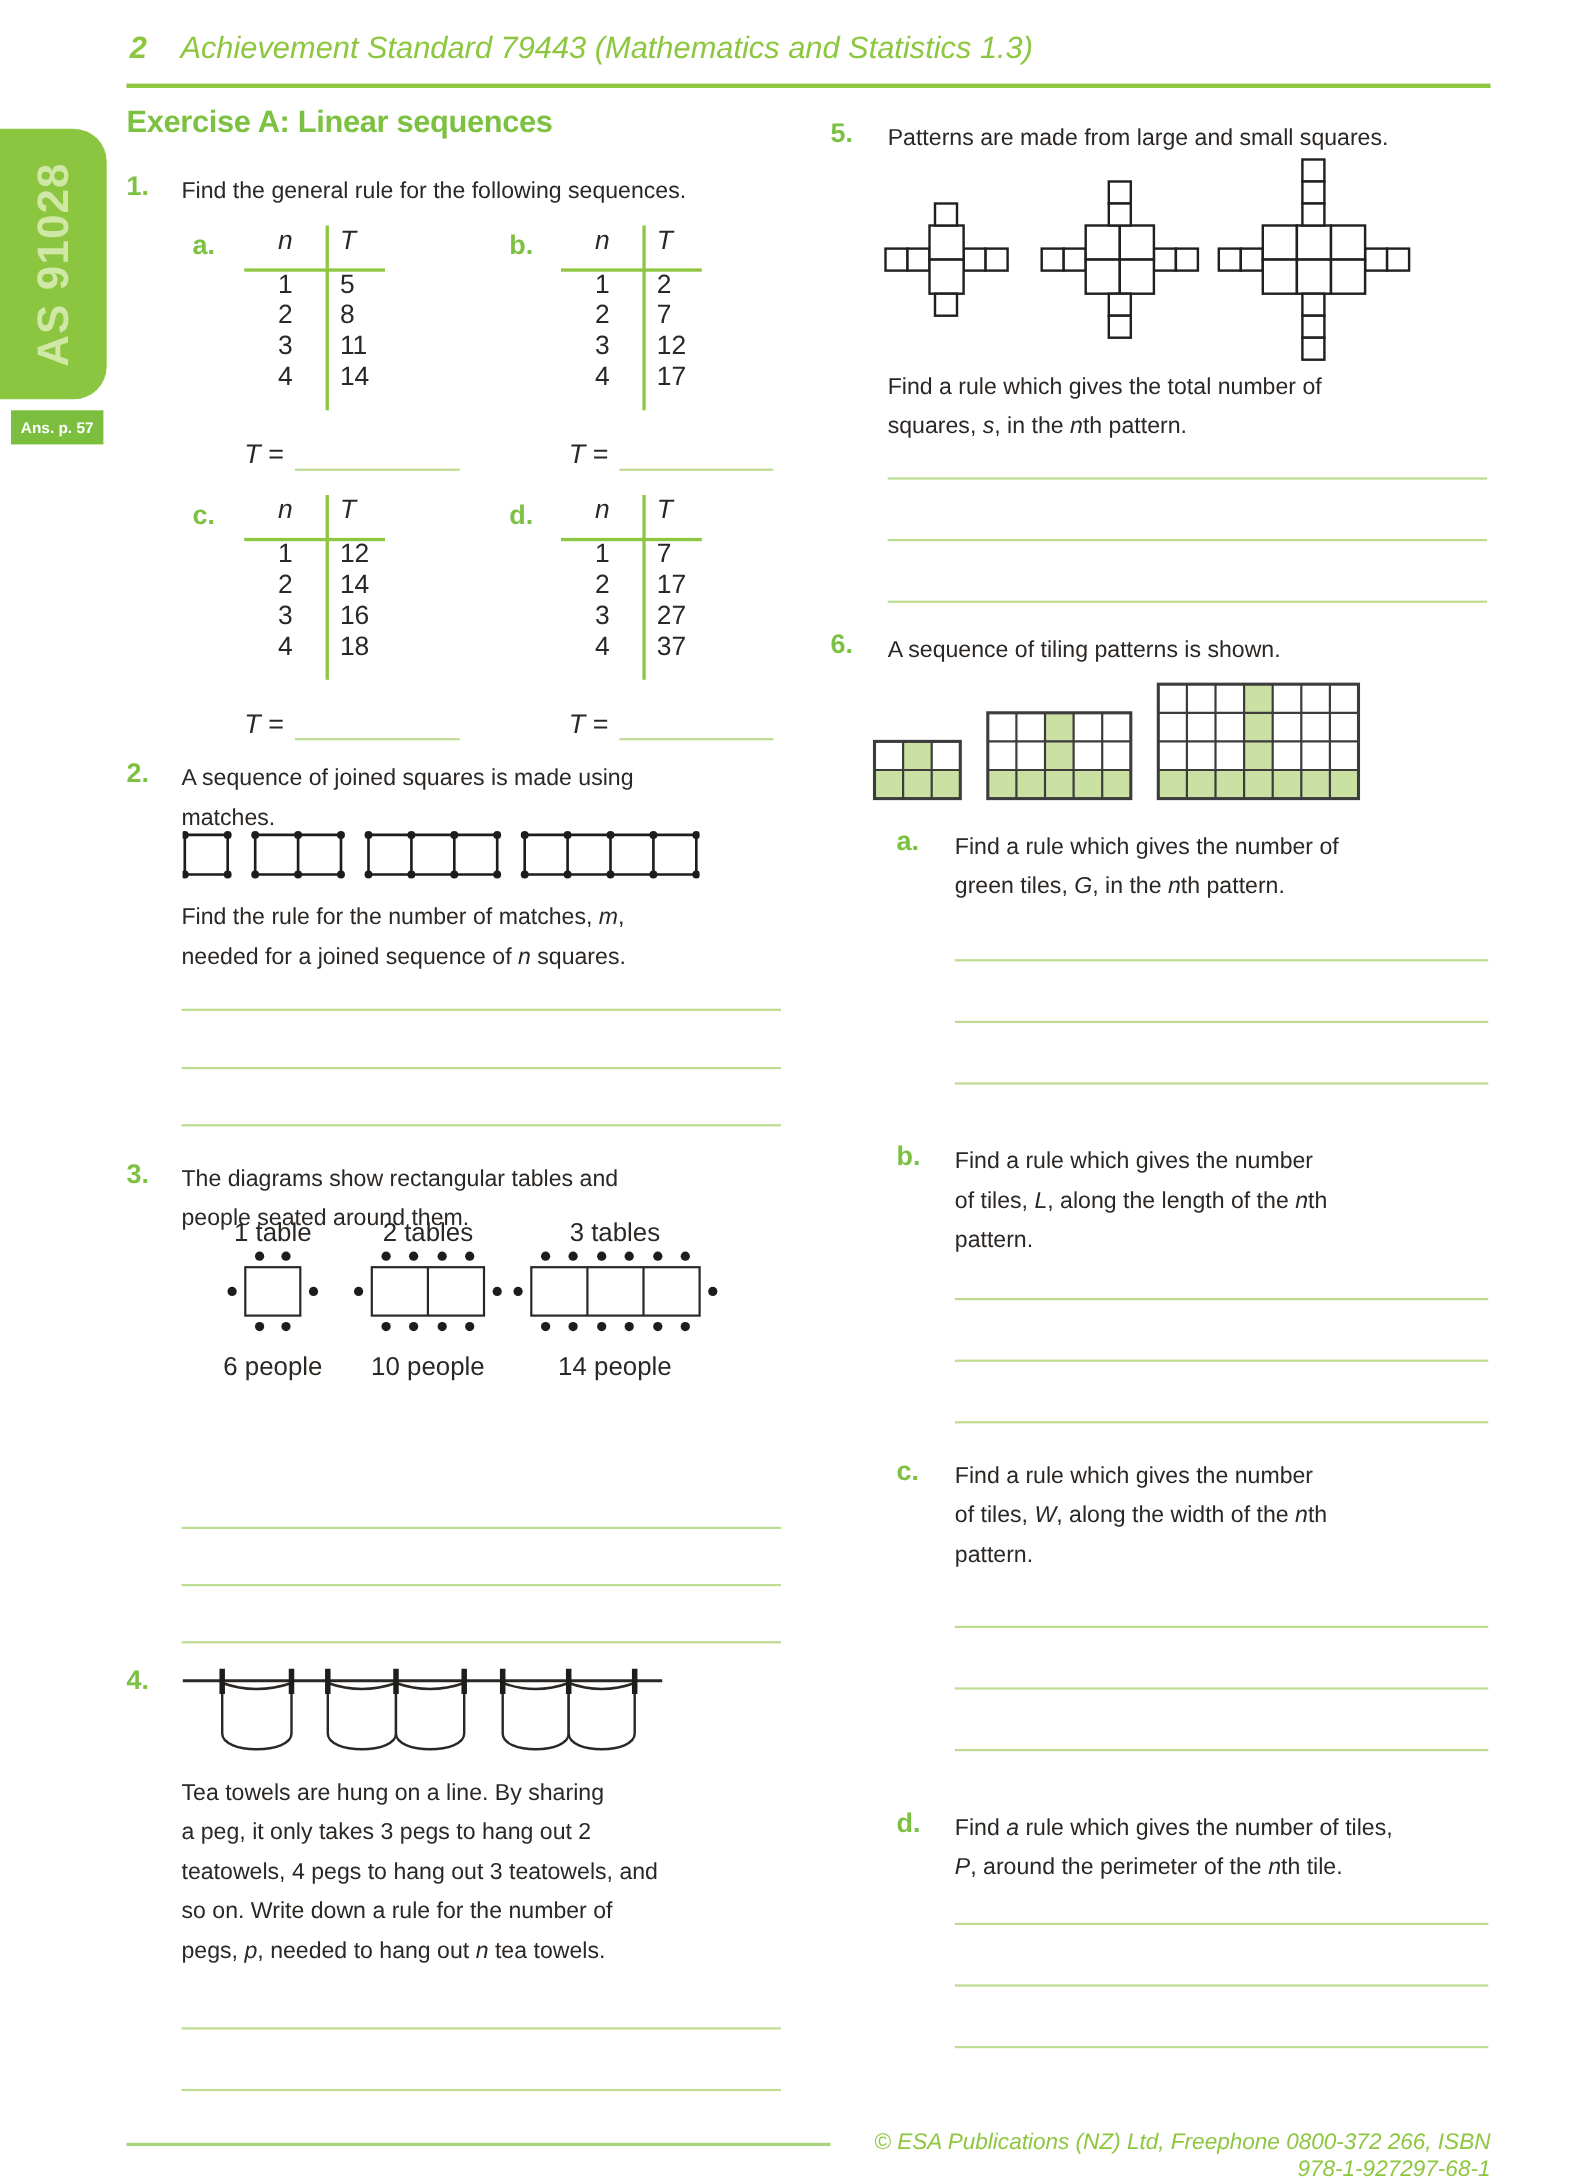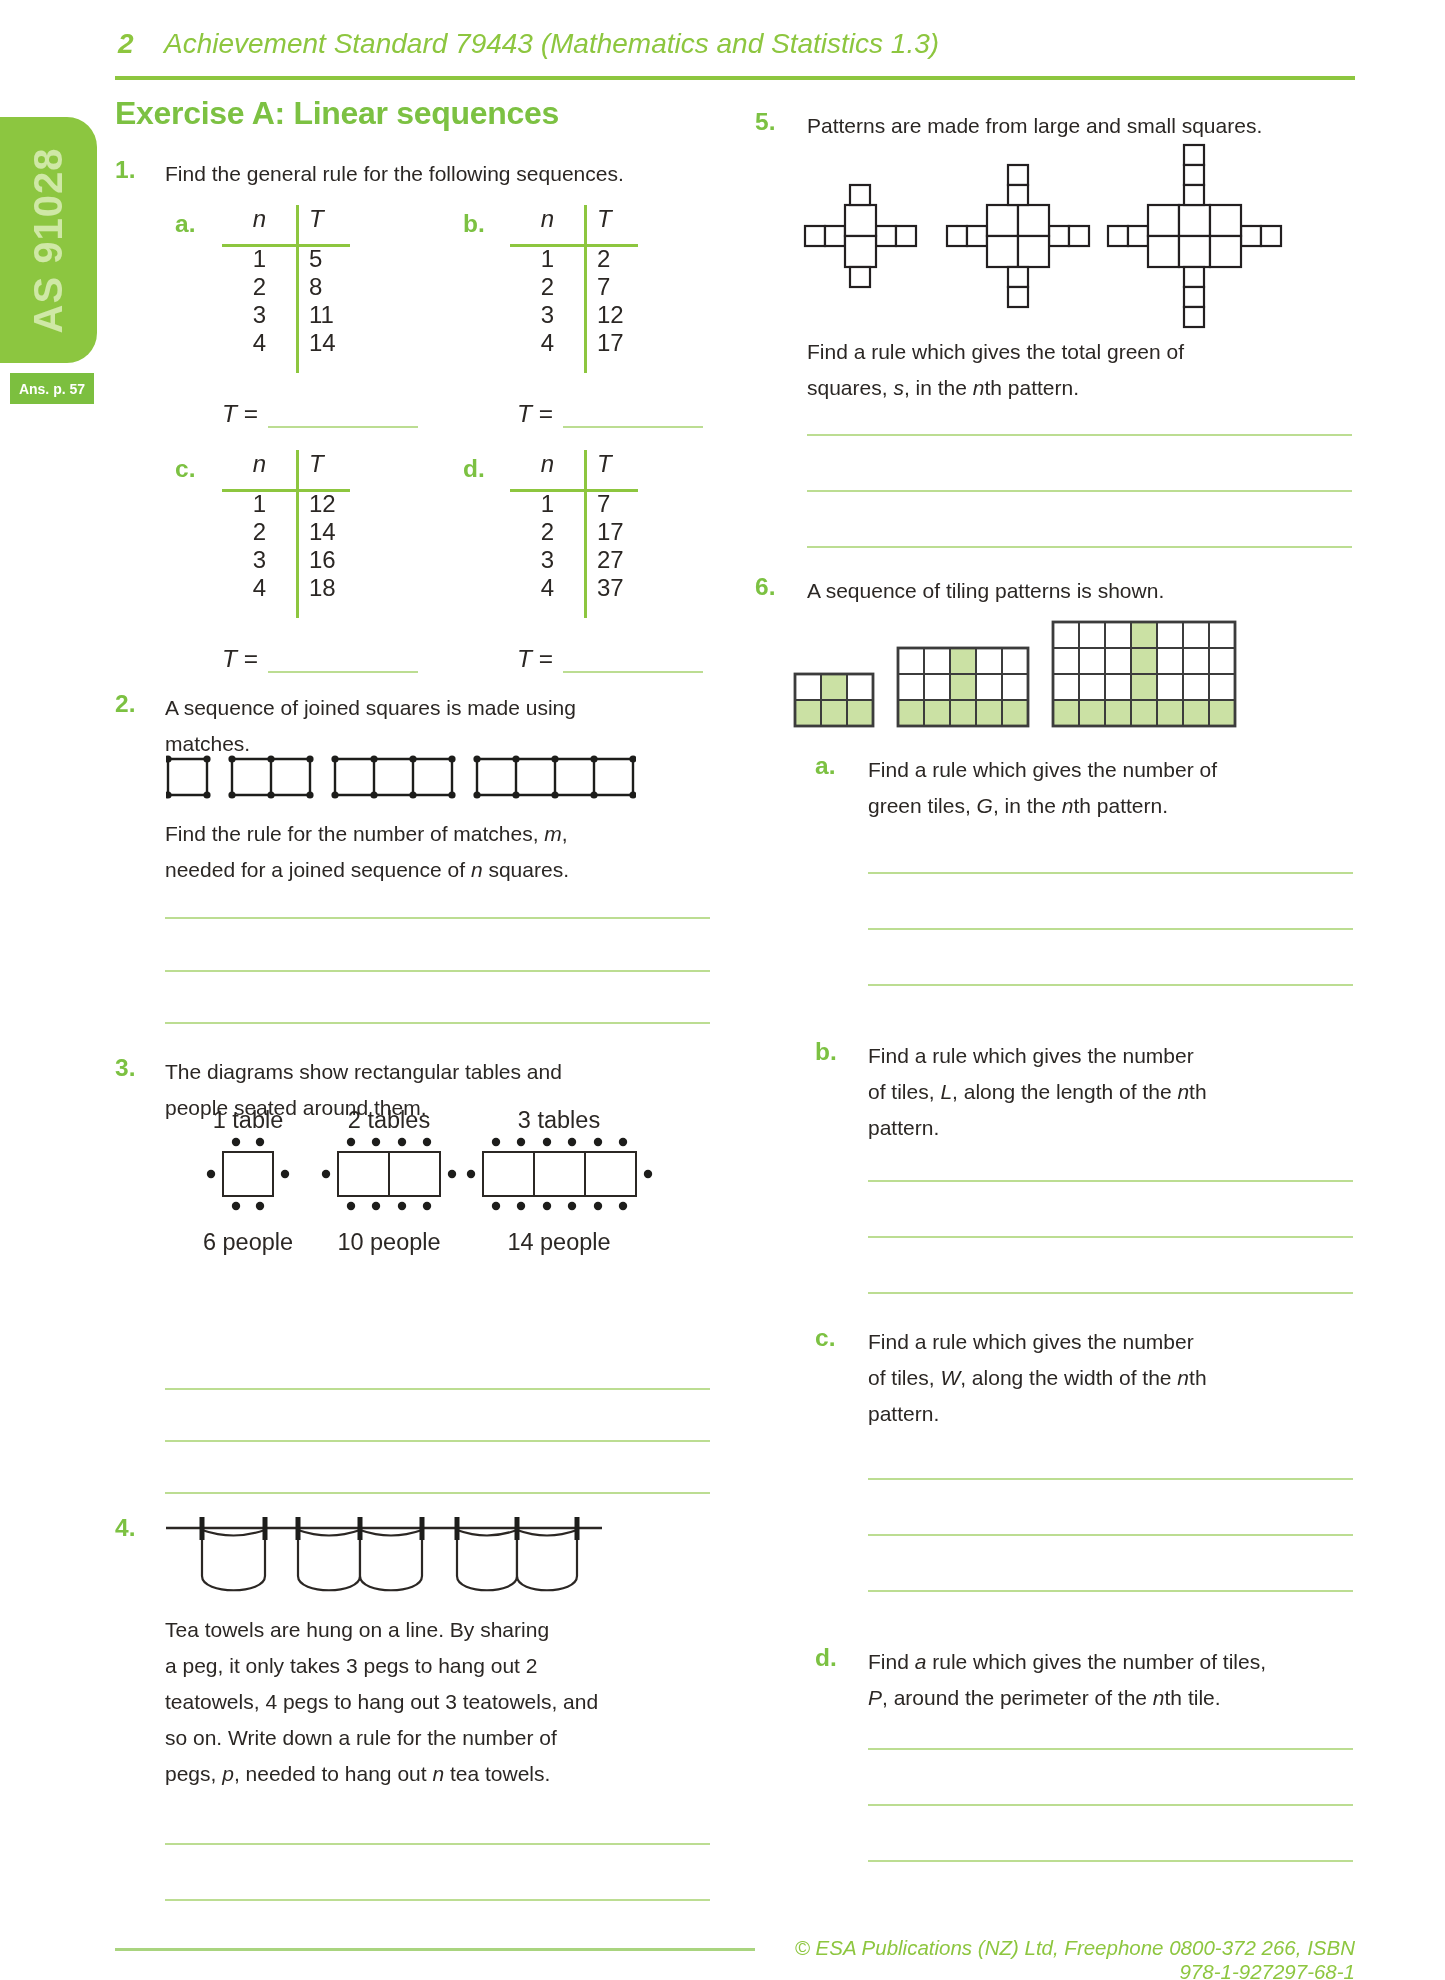--- a/index.html
+++ b/index.html
@@ -16,7 +16,7 @@
   .tab span{transform:rotate(-90deg);white-space:nowrap;font-size:40px;font-weight:700;color:#cfe8a6;letter-spacing:1px;}
   .badge{background:#7cbf3f;color:#ffffff;font-size:14px;font-weight:700;display:flex;align-items:center;justify-content:center;}
   
-  .ex-title{font-size:32px;font-weight:700;color:#7cc142;letter-spacing:-0.3px;}
+  .ex-title{font-size:28px;font-weight:700;color:#7cc142;letter-spacing:-0.3px;}
   .qnum{font-size:24.5px;font-weight:700;color:#7cc142;}
   .qtext{font-size:21px;line-height:36px;color:#2b2724;}
   .plabel{font-size:24.5px;font-weight:700;color:#7cc142;}

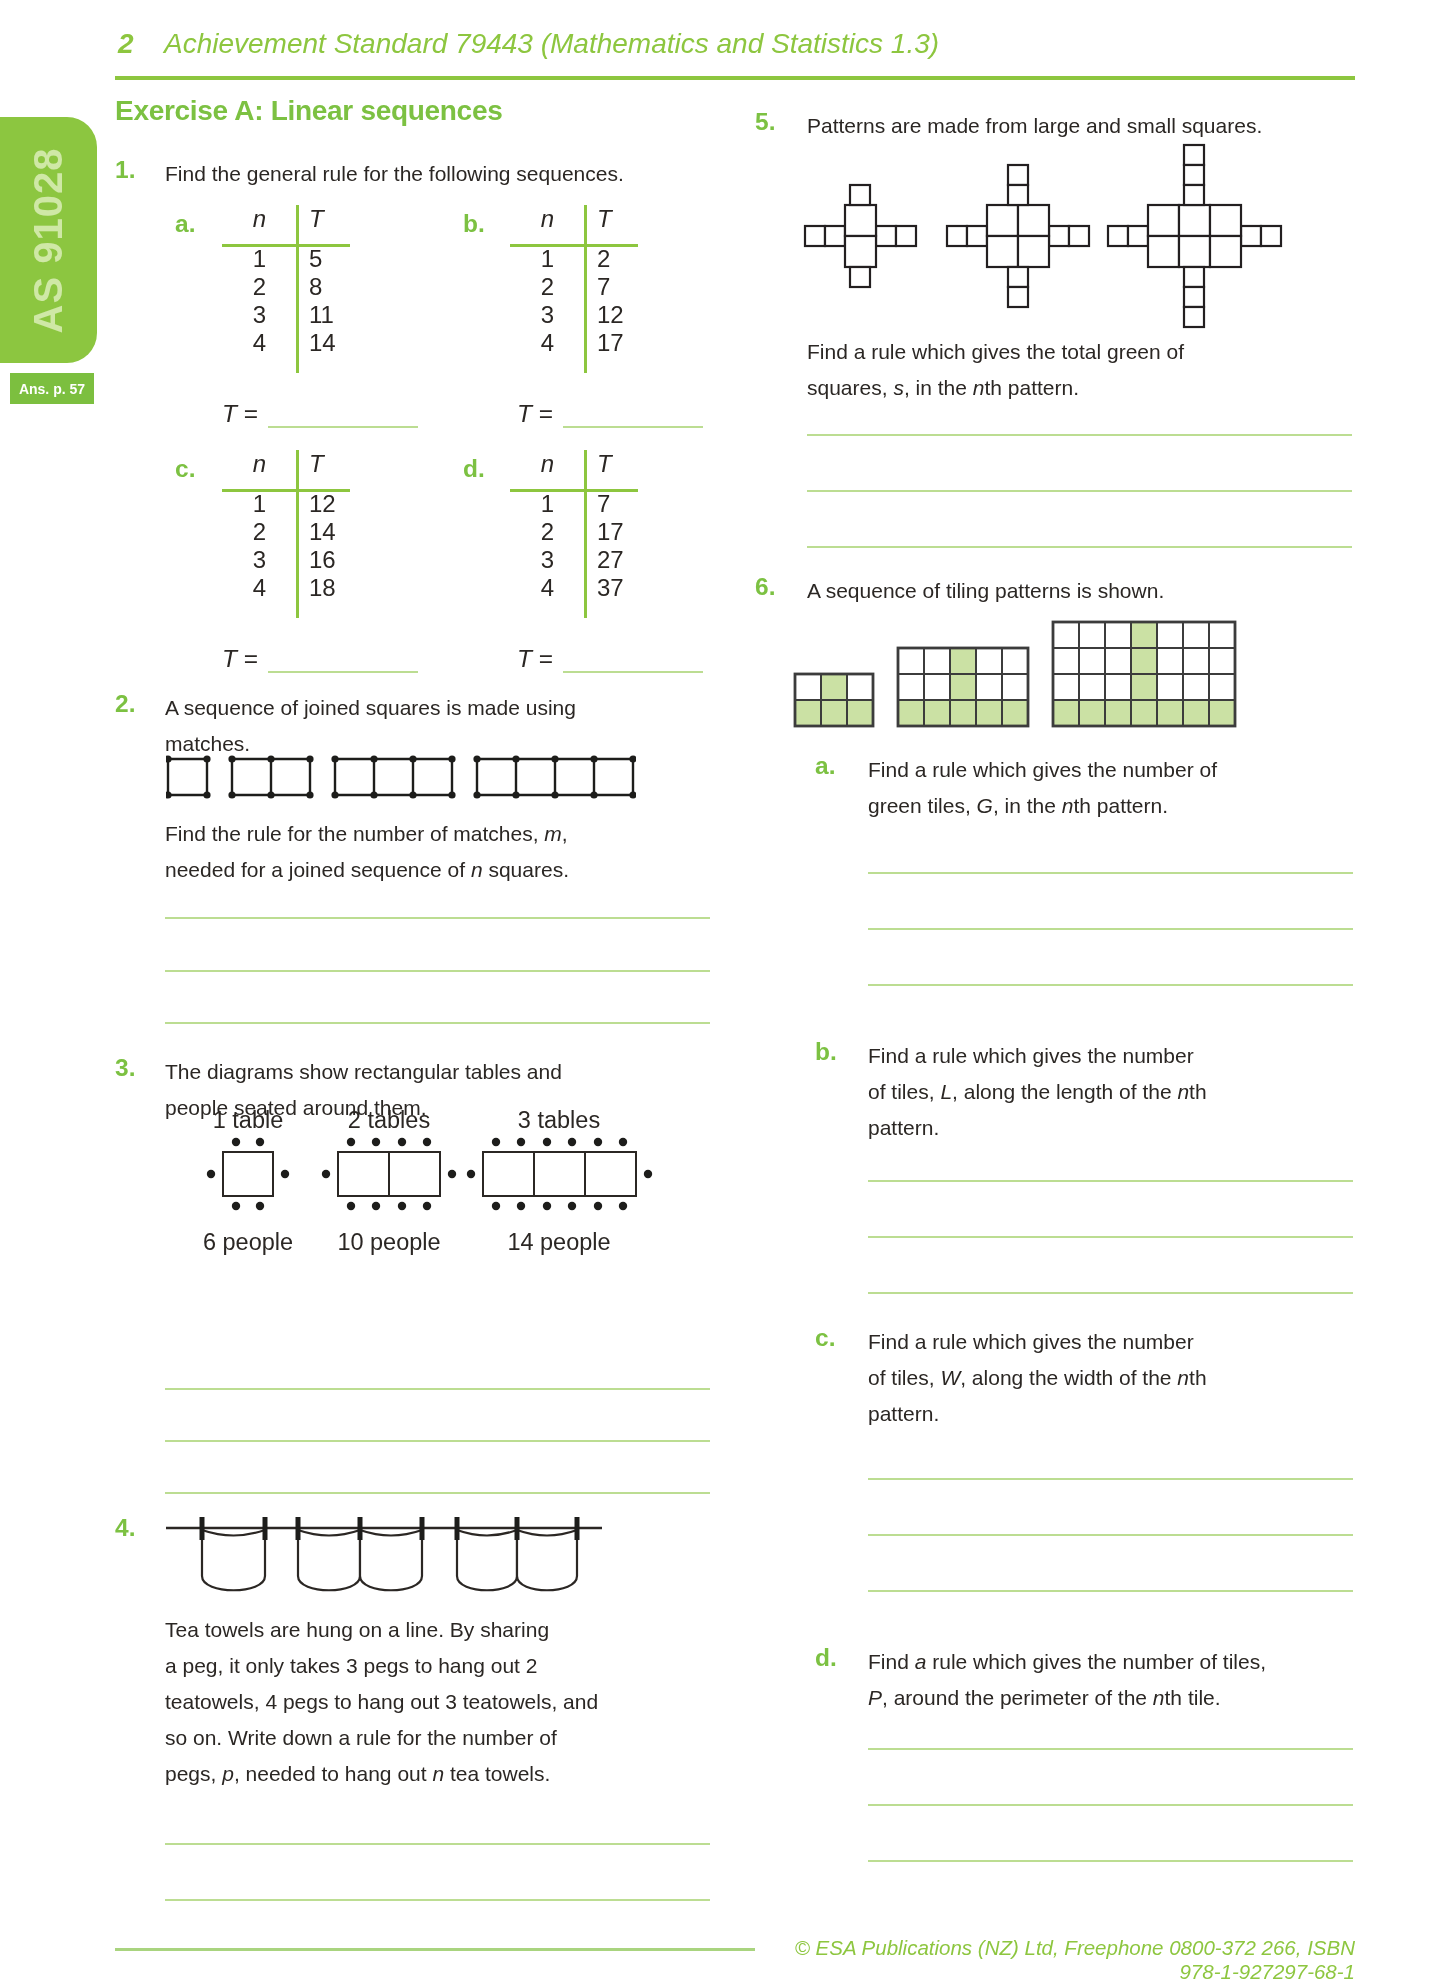--- a/index.html
+++ b/index.html
@@ -347,7 +347,7 @@
     </g>
   </svg>
 
-  <div class="abs qtext" style="left:807px;top:334px;width:545px"><span>Find a rule which gives the total green of</span><br><span>squares, </span><span class="it">s</span><span>, in the </span><span class="it">n</span><span>th pattern.</span></div>
+  <div class="abs qtext" style="left:807px;top:334px;width:545px"><span>Find a rule which gives the total number of</span><br><span>squares, </span><span class="it">s</span><span>, in the </span><span class="it">n</span><span>th pattern.</span></div>
   <div class="abs aline" style="left:807px;top:434px;width:545px"></div>
   <div class="abs aline" style="left:807px;top:490px;width:545px"></div>
   <div class="abs aline" style="left:807px;top:546px;width:545px"></div>

